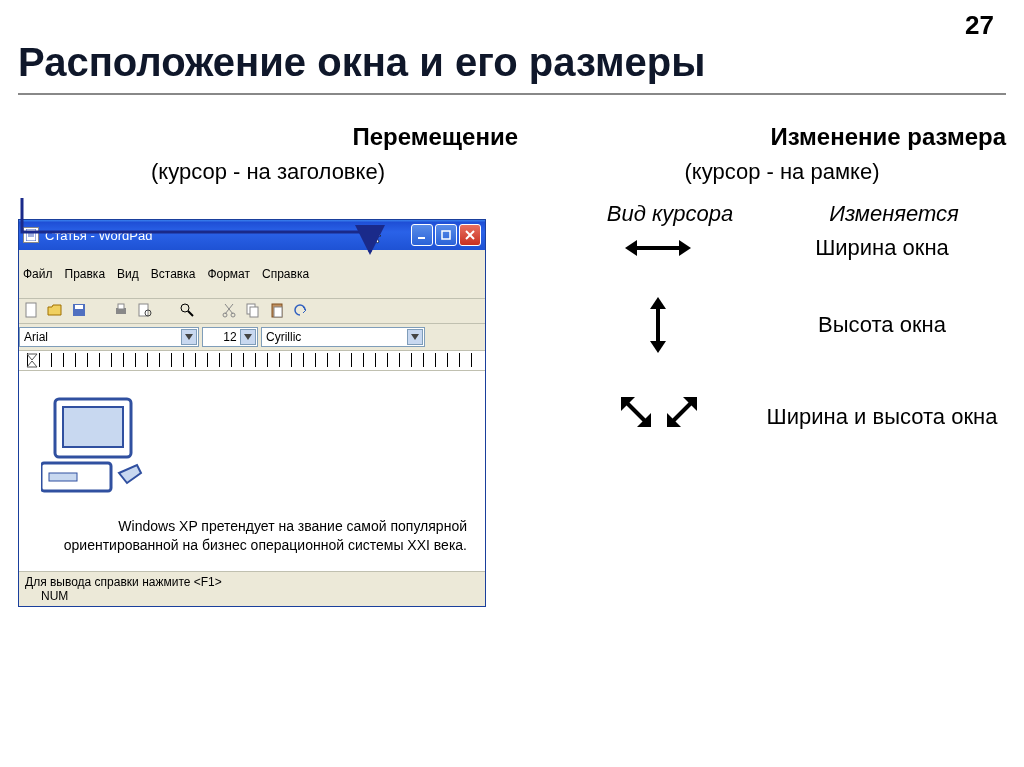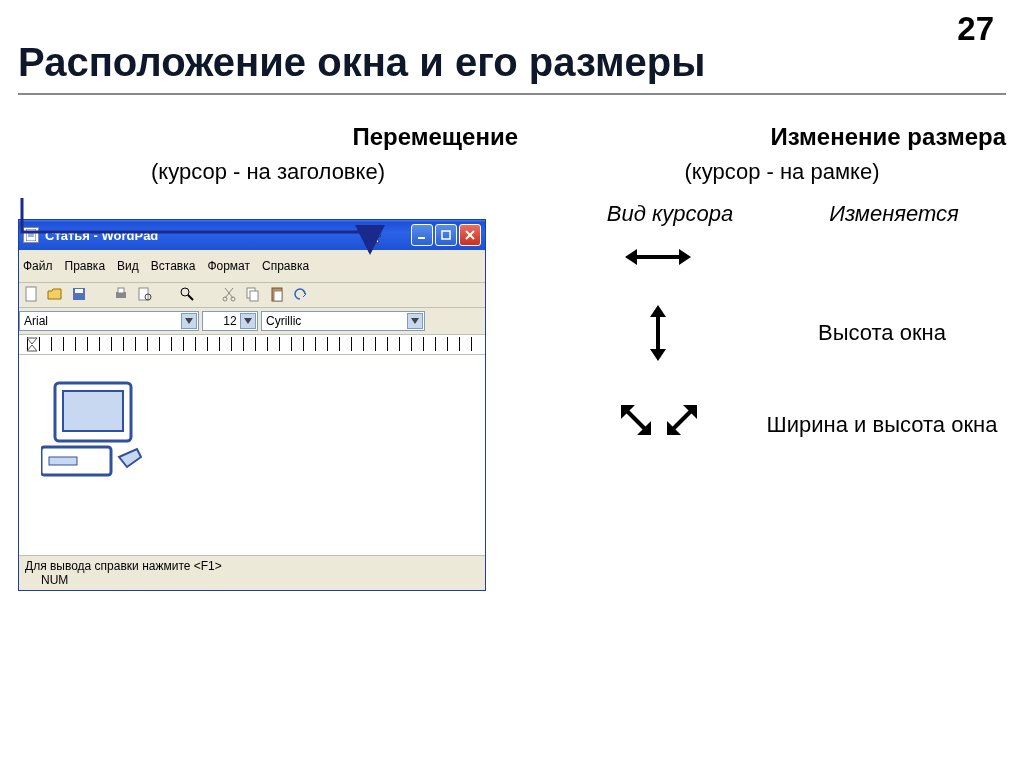--- a/index.html
+++ b/index.html
@@ -17,7 +17,7 @@
     position: absolute;
     top: 10px;
     right: 30px;
-    font-size: 33px;
+    font-size: 26px;
     font-weight: bold;
     color: #000;
   }

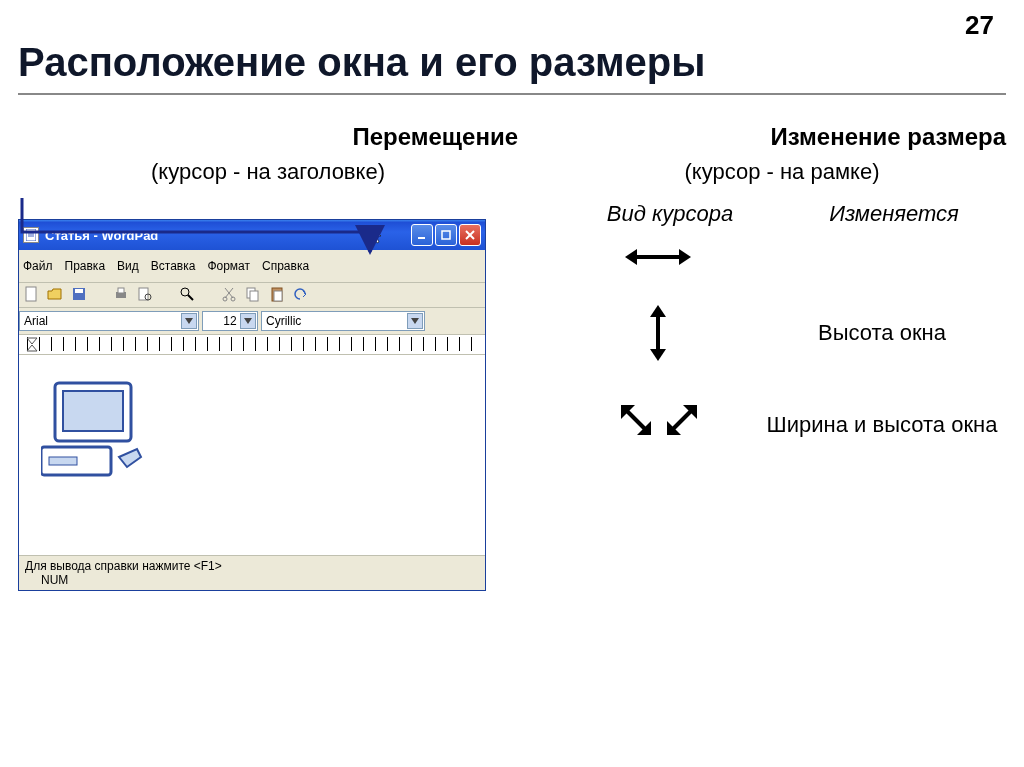--- a/index.html
+++ b/index.html
@@ -176,7 +176,7 @@
   .cursor-table-head {
     display: flex;
     margin-top: 6px;
-    margin-bottom: 18px;
+    margin-bottom: 8px;
     align-items: flex-end;
   }
   .cursor-table-head span {

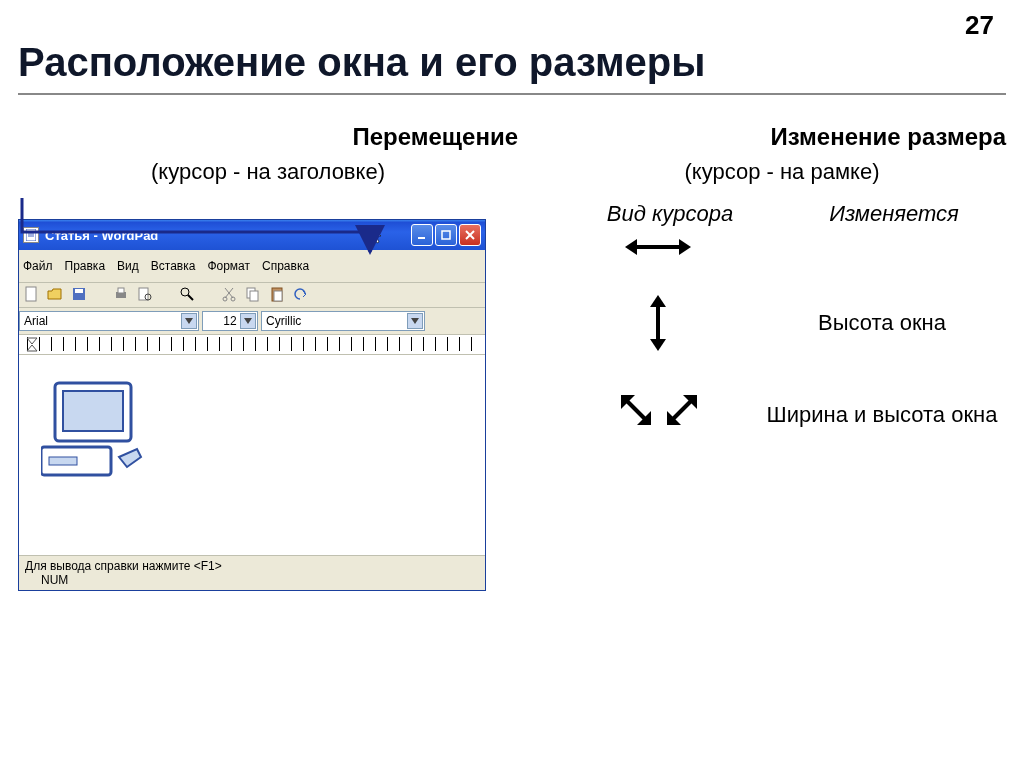--- a/index.html
+++ b/index.html
@@ -83,7 +83,7 @@
     margin-right: 6px;
     display: flex; align-items: center; justify-content: center;
   }
-  .wp-title-text { font-weight: bold; font-size: 13px; flex: 1; }
+  .wp-title-text { font-weight: normal; font-size: 13px; flex: 1; }
   .wp-cursor-arrow {
     position: absolute;
     right: 100px;

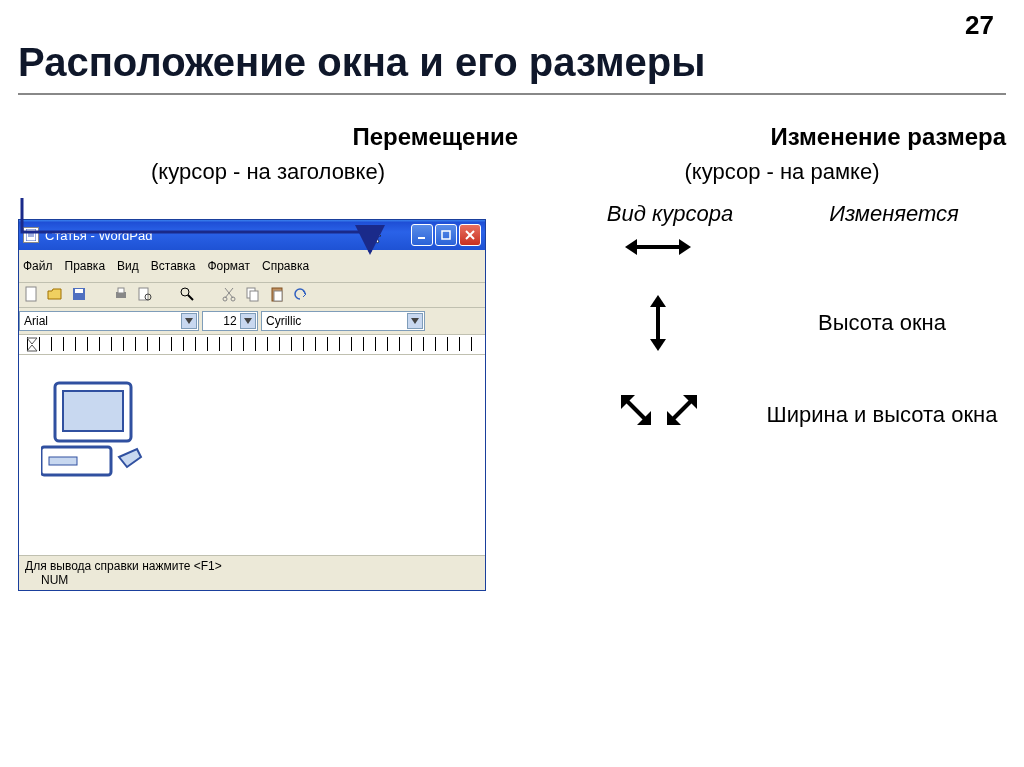--- a/index.html
+++ b/index.html
@@ -384,6 +384,7 @@
           <path d="M68,12 L56,4 L56,20 Z" fill="#000"></path>
         </svg>
       </div>
+      <div class="cursor-desc">Ширина окна</div>
     </div>
 
     <div class="cursor-row">

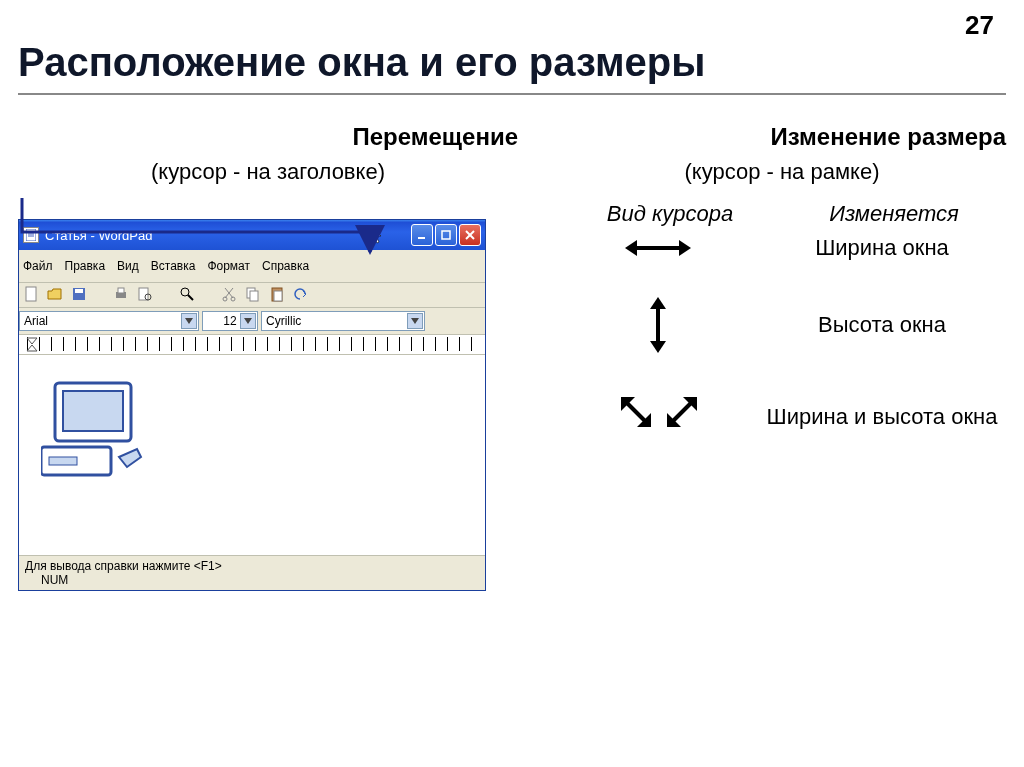--- a/index.html
+++ b/index.html
@@ -101,7 +101,7 @@
   .wp-btn-close { background: linear-gradient(#e87060,#c83020); color:#fff; }
   .wp-menu {
     background: #ece9d8;
-    padding: 9px 4px;
+    padding: 17px 4px;
     display: flex; gap: 12px;
     color: #000;
     border-bottom: 1px solid #c0c0b0;

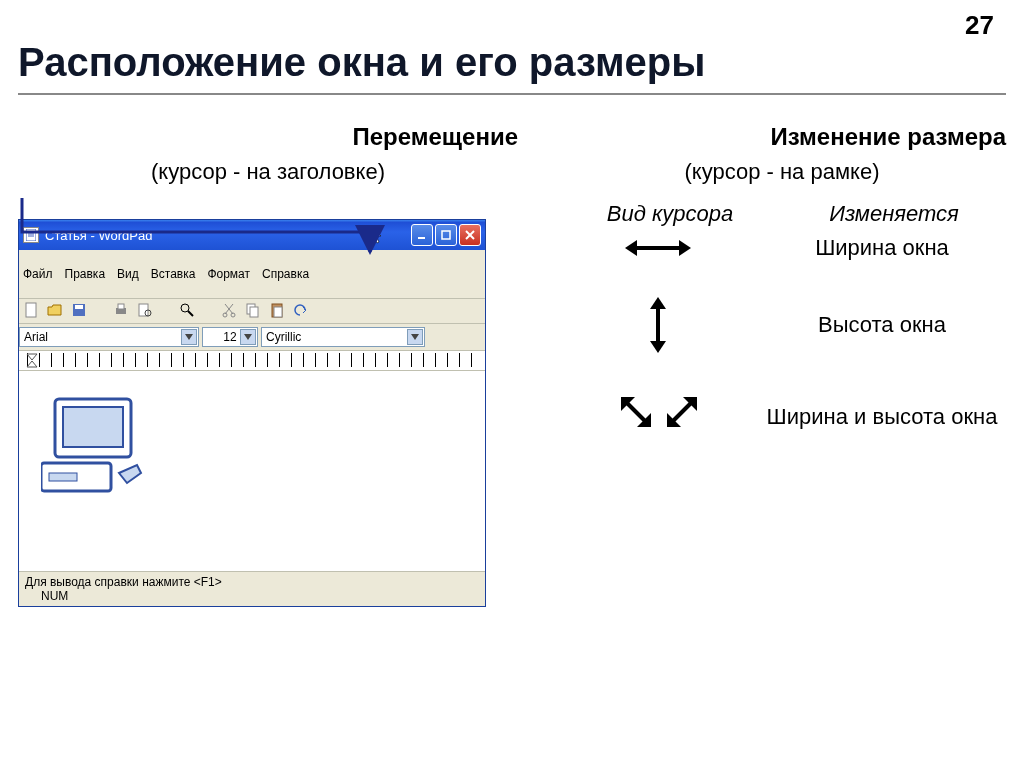--- a/index.html
+++ b/index.html
@@ -357,6 +357,7 @@
           <rect x="8" y="82" width="28" height="8" fill="#c8d8f0" stroke="#3050a0"></rect>
           <path d="M78,82 L96,74 L100,82 L86,92 Z" fill="#c8d8f0" stroke="#3050a0" stroke-width="2"></path>
         </svg>
+        <div class="wp-doc-text">Windows XP претендует на звание самой популярной ориентированной на бизнес операционной системы XXI века.</div>
       </div>
 
       <div class="wp-status">

